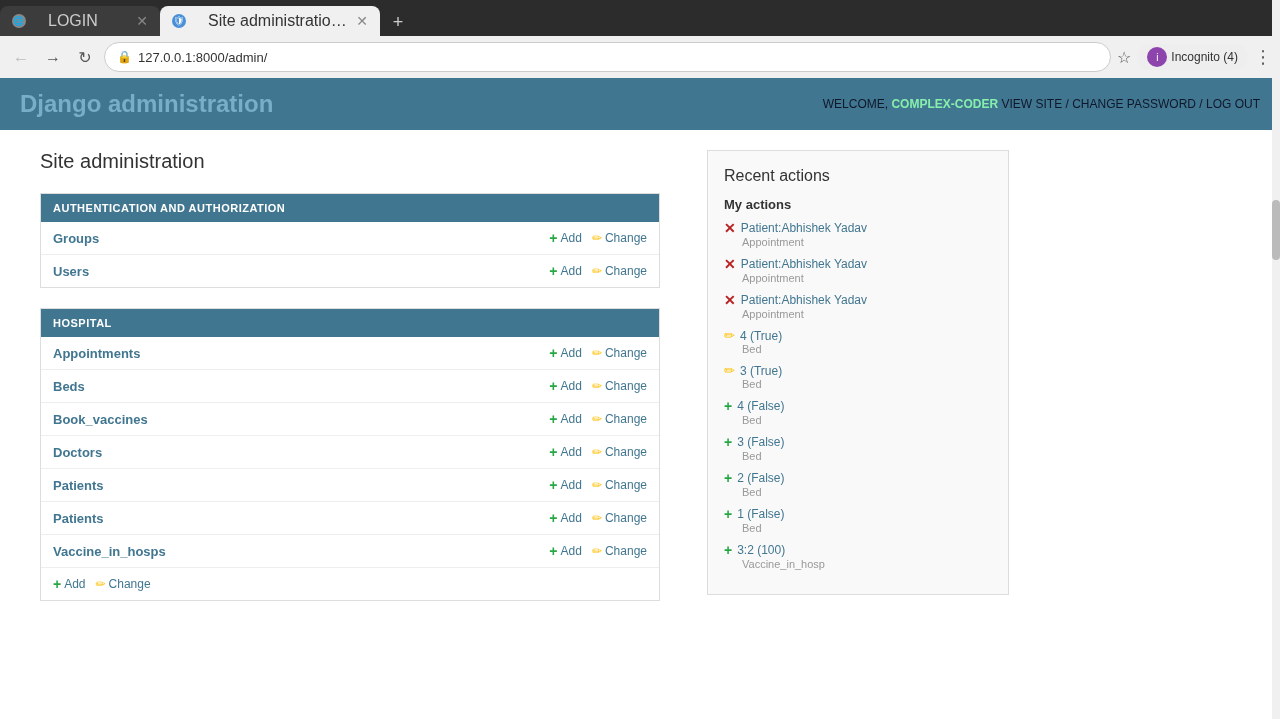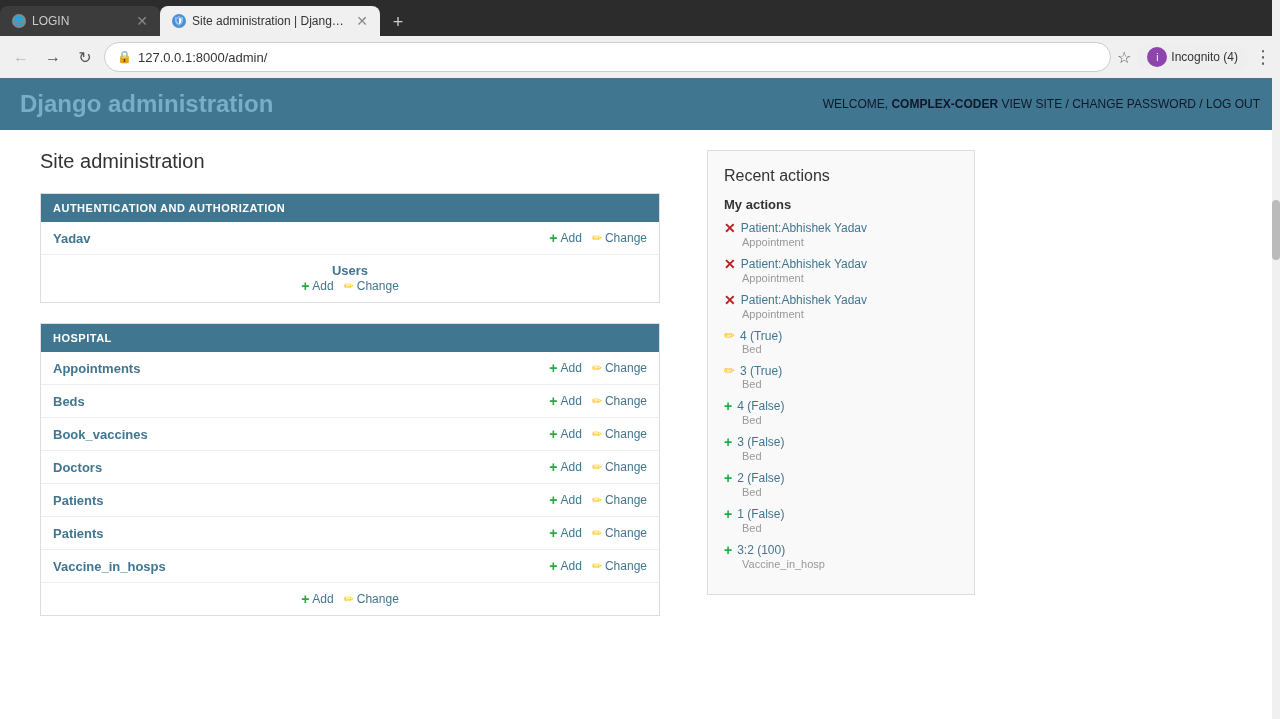--- a/index.html
+++ b/index.html
@@ -12,7 +12,7 @@
     .browser-tab.active { background: #f0f0f0; color: #333; }
     .browser-tab .tab-icon { width: 14px; height: 14px; border-radius: 50%; background: #888; display: flex; align-items: center; justify-content: center; font-size: 9px; flex-shrink: 0; }
     .browser-tab.active .tab-icon { background: #4a90d9; color: white; }
-    .browser-tab .tab-label { flex: 1; overflow: hidden; text-overflow: ellipsis; white-space: nowrap; font-size: 12px; }
+    .browser-tab .tab-label { flex: 1; overflow: hidden; text-overflow: ellipsis; white-space: nowrap; font-size: 16px; margin-left: 16px; }
     .browser-tab .tab-close { font-size: 14px; color: #888; flex-shrink: 0; cursor: pointer; }
     .tab-new { display: flex; align-items: center; justify-content: center; width: 28px; height: 28px; color: #ccc; font-size: 18px; cursor: pointer; margin-left: 4px; }
 

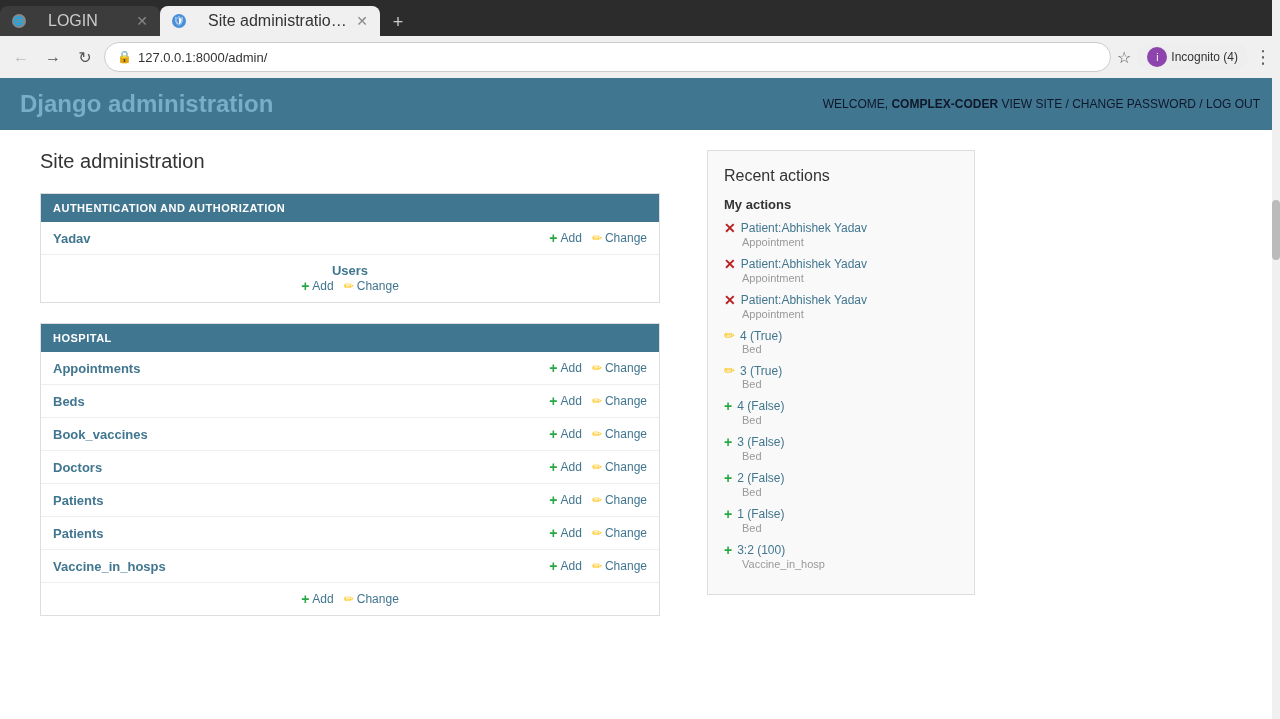--- a/index.html
+++ b/index.html
@@ -33,7 +33,7 @@
     .django-title { color: #79aec8; font-size: 24px; font-weight: bold; text-decoration: none; }
     .django-header-right { color: #fff; font-size: 12px; }
     .django-header-right a, .django-header-right span { color: #0f172a; text-decoration: none; }
-    .django-header-right strong { color: #0f172a; font-weight: bold; }
+    .django-header-right strong { color: #86efac; font-weight: bold; }
 
     .content-wrapper { padding: 20px 40px; display: flex; gap: 47px; }
     .main-content { flex: 1; max-width: 620px; }

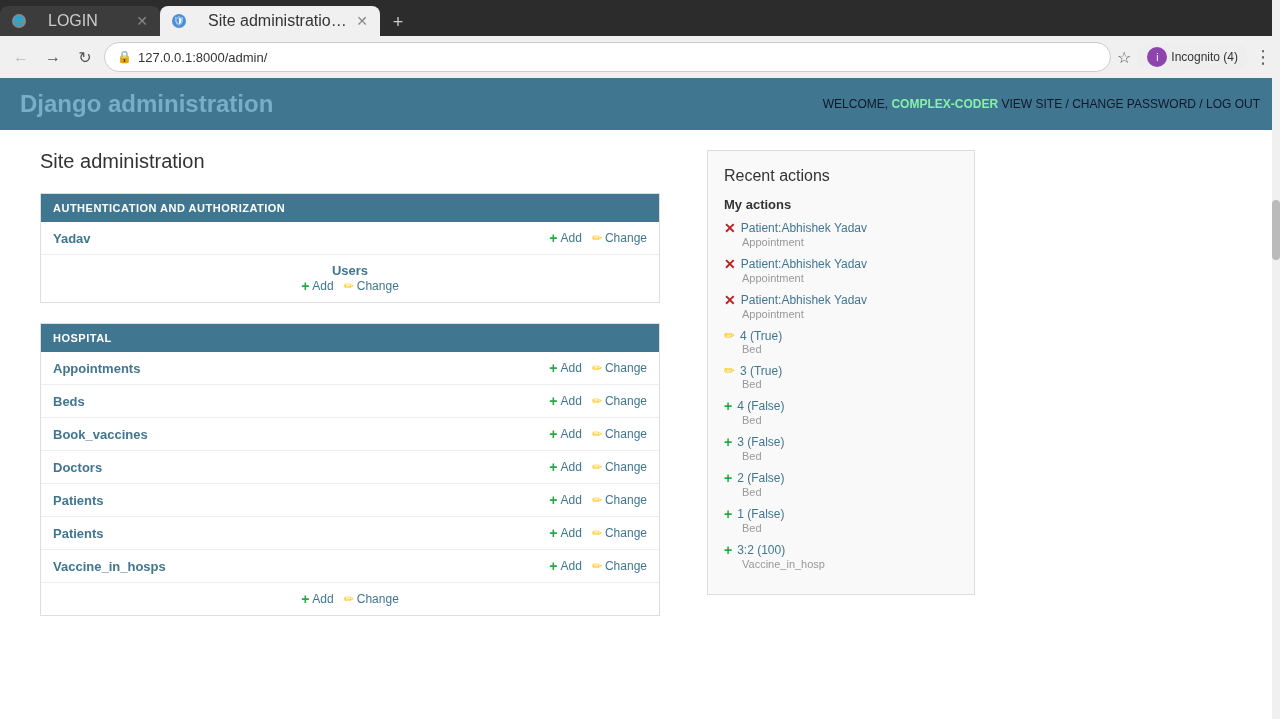--- a/index.html
+++ b/index.html
@@ -51,7 +51,7 @@
     .action-link .pencil { color: #ffc107; font-size: 12px; }
 
     
-    .sidebar { width: 268px; flex-shrink: 0; }
+    .sidebar { width: 302px; flex-shrink: 0; }
     .recent-actions-box { background: #f9f9f9; border: 1px solid #ddd; padding: 16px; }
     .recent-actions-title { font-size: 16px; font-weight: normal; color: #333; margin-bottom: 12px; }
     .my-actions-label { font-size: 13px; font-weight: bold; color: #333; margin-bottom: 8px; }

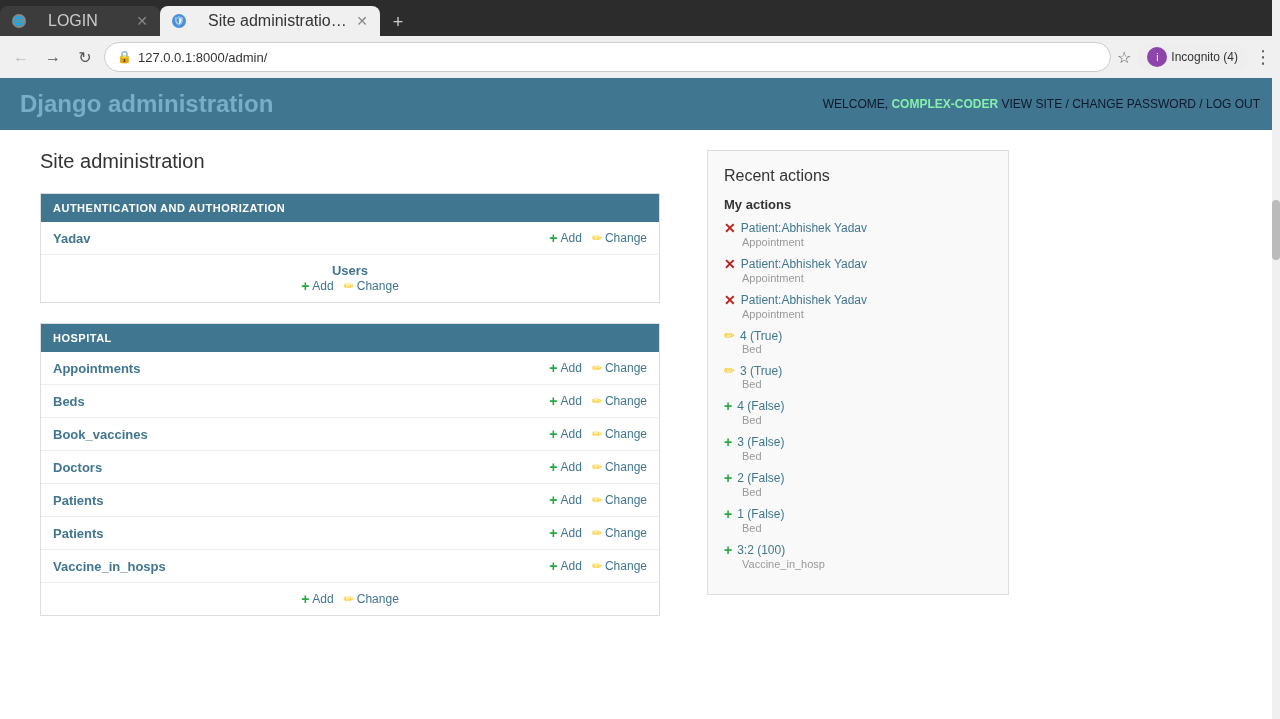--- a/index.html
+++ b/index.html
@@ -125,7 +125,7 @@
         <div class="module">
           <div class="module-header">AUTHENTICATION AND AUTHORIZATION</div>
           <div class="module-row">
-            <a class="module-row-name">Yadav</a>
+            <a class="module-row-name">Groups</a>
             <div class="module-row-actions">
               <a class="action-link"><span class="plus">+</span> Add</a>
               <a class="action-link"><span class="pencil">✏</span> Change</a>

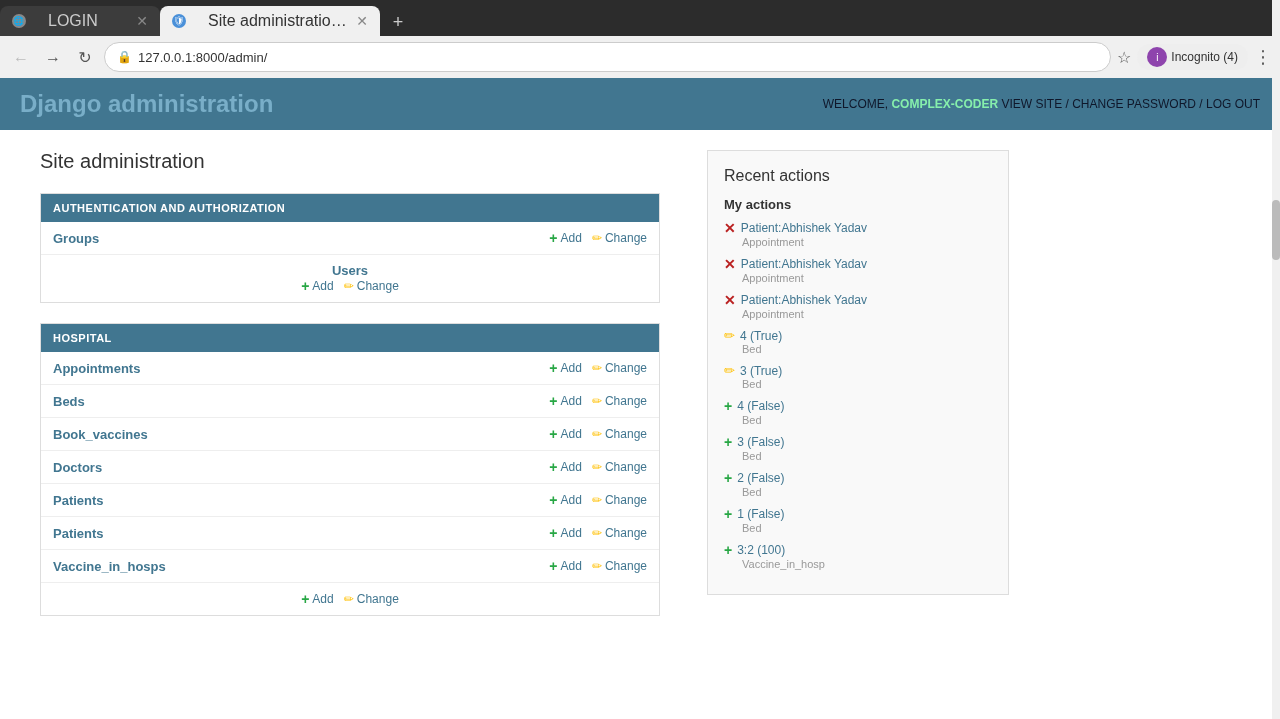--- a/index.html
+++ b/index.html
@@ -43,7 +43,7 @@
     .module { margin-bottom: 20px; border: 1px solid #ddd; margin-top: 19px; }
     .module-header { background: #417690; color: #fff; padding: 8px 12px; font-size: 11px; font-weight: bold; letter-spacing: 0.5px; text-transform: uppercase; }
     .module-row { display: flex; align-items: center; padding: 8px 12px; border-bottom: 1px solid #eee; }
-    .module-row:last-child { border-bottom: none; flex-direction: column; }
+    .module-row:last-child { border-bottom: none; }
     .module-row-name { flex: 1; color: #417690; font-weight: bold; font-size: 13px; text-decoration: none; }
     .module-row-actions { display: flex; gap: 10px; align-items: center; }
     .action-link { color: #417690; text-decoration: none; font-size: 12px; display: flex; align-items: center; gap: 3px; }

